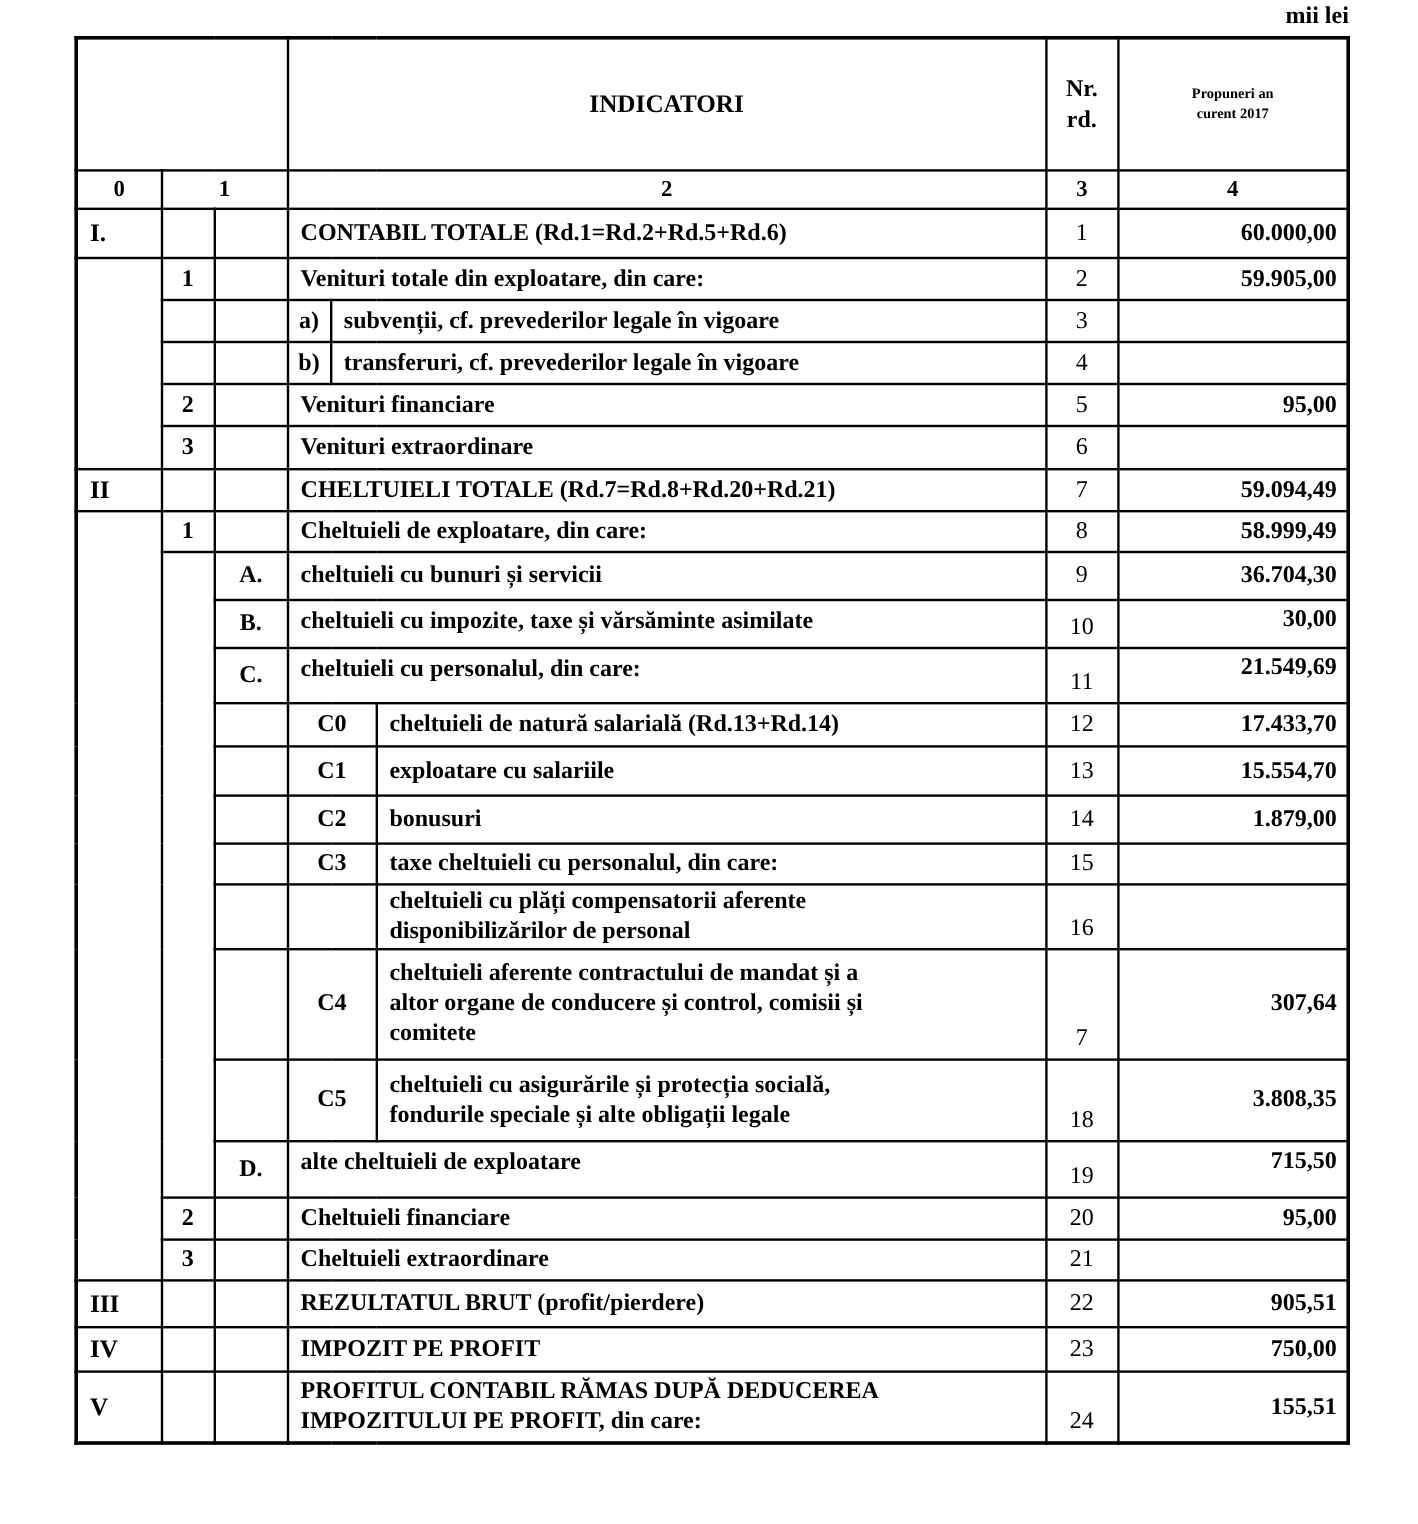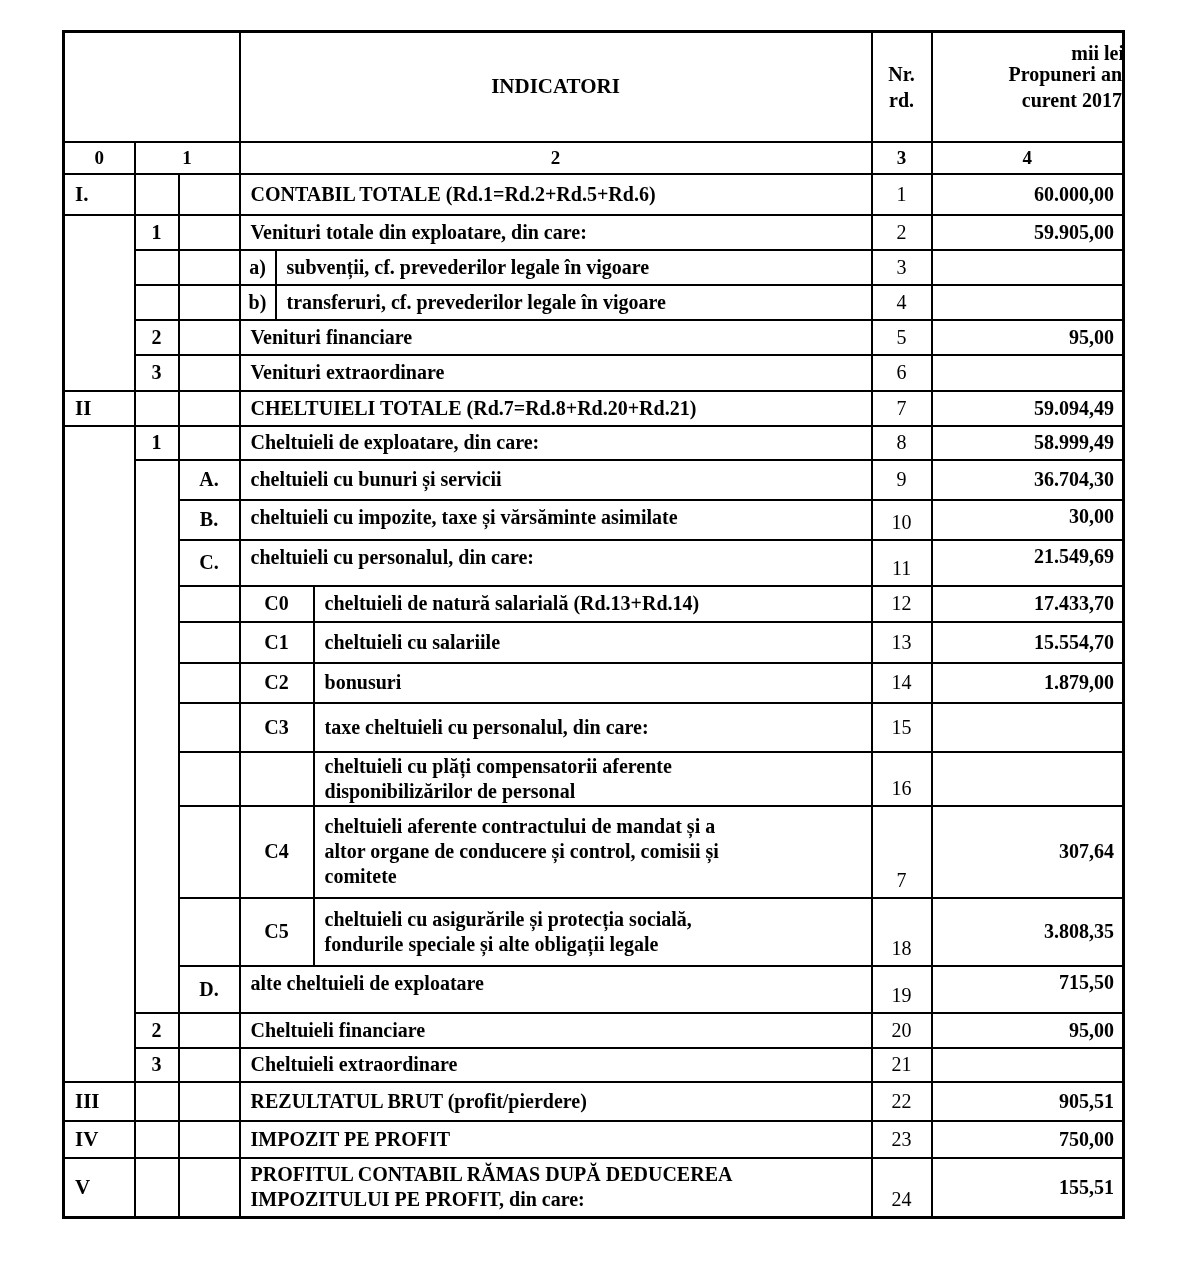--- a/index.html
+++ b/index.html
@@ -12,7 +12,7 @@
   }
   .unit {
     position:absolute; top:2px; right:58px;
-    font-weight:bold; font-size:20px;margin-top:40px;
+    font-weight:bold; font-size:20px;
   }
   table.budget {
     position:absolute; left:62px; top:30px;

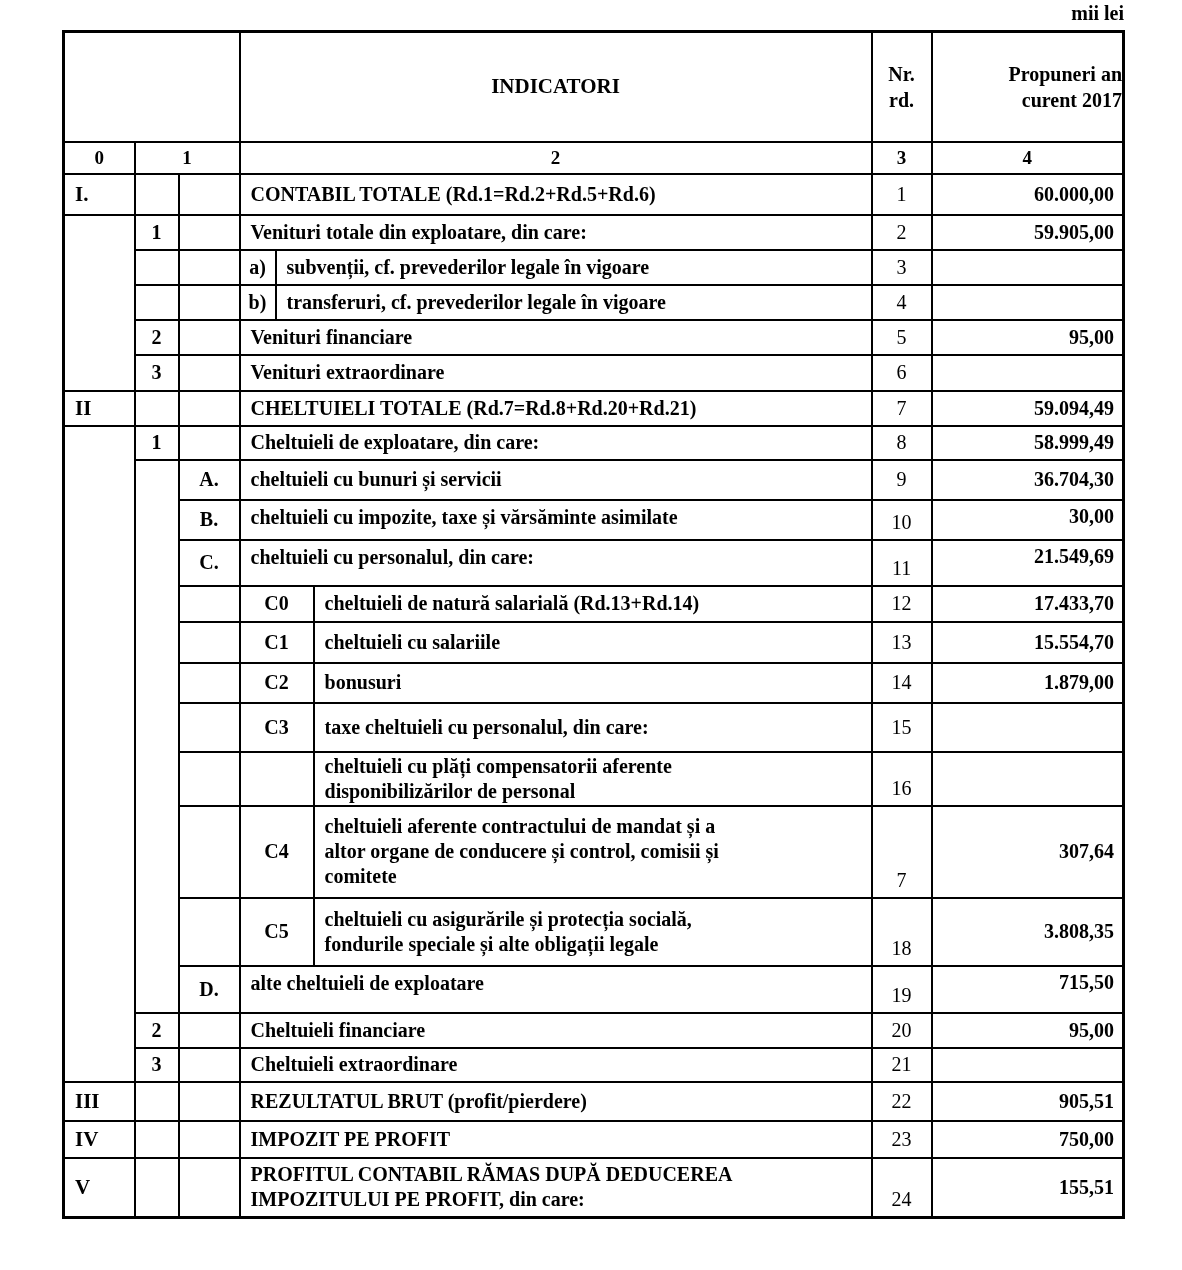--- a/index.html
+++ b/index.html
@@ -31,7 +31,7 @@
   
   .h-ind  { text-align:center; font-weight:bold; font-size:21px; }
   .h-nr   { text-align:center; font-weight:bold; font-size:20px; white-space:pre-line; line-height:1.3; }
-  .h-prop { text-align:right; font-weight:bold; font-size:20px; white-space:pre-line; line-height:1.3; }
+  .h-prop { text-align:center; font-weight:bold; font-size:12px; white-space:pre-line; line-height:1.3; }
   .c-colnum { text-align:center; font-weight:bold; font-size:19px; }
   
   .c-roman  { font-weight:bold; font-size:21px; text-align:left; padding-left:10px; }

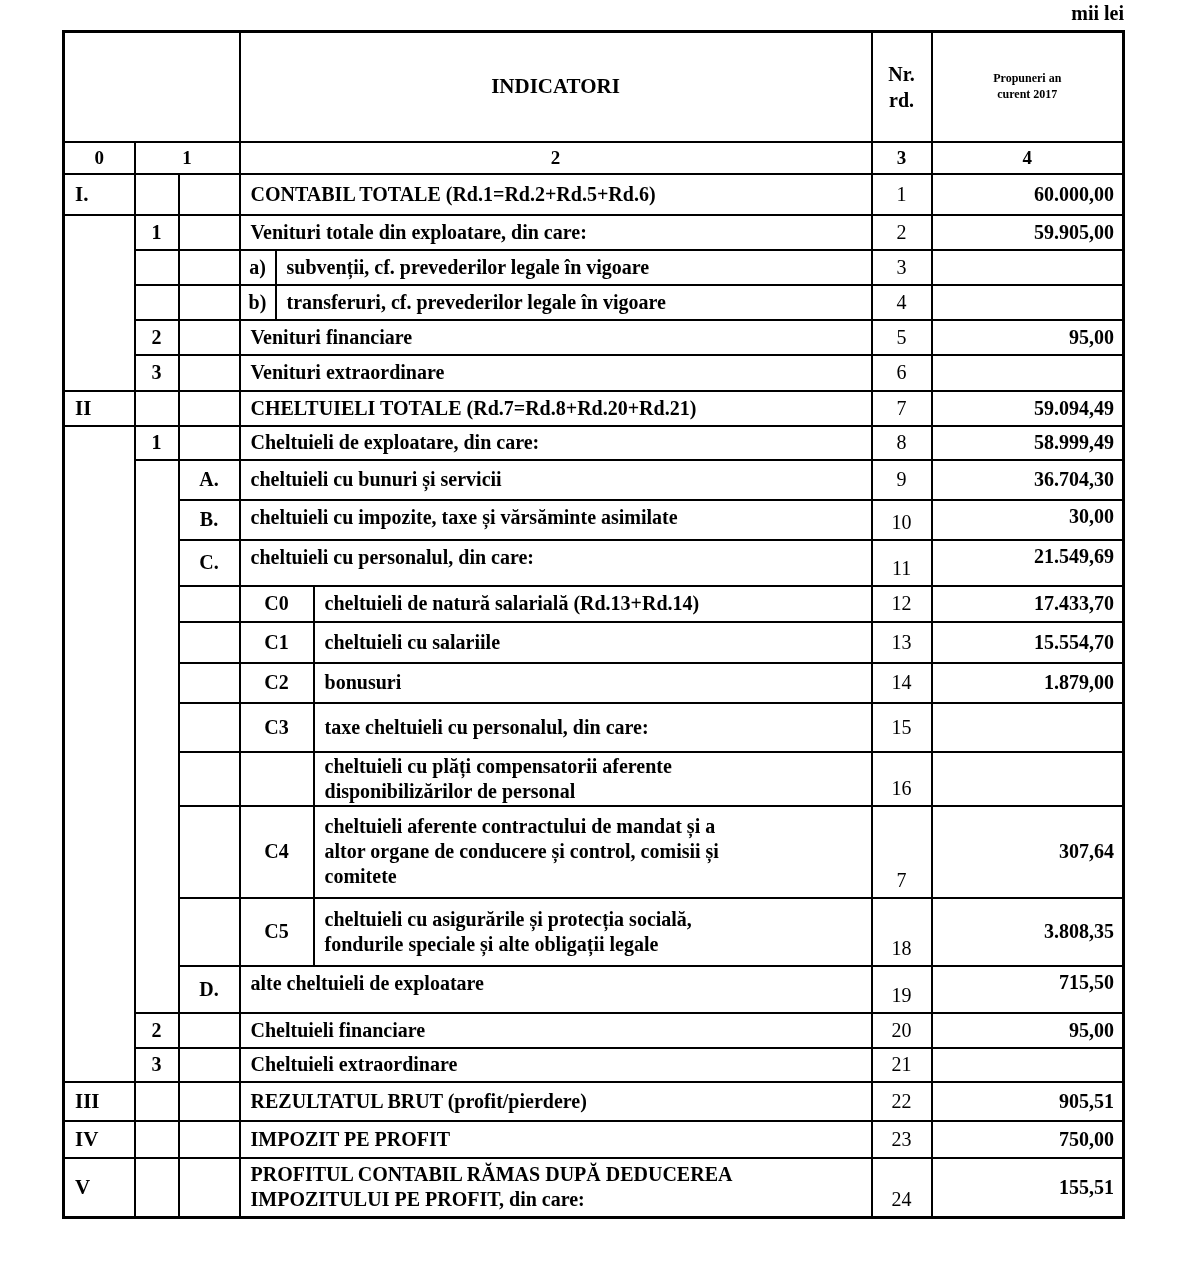--- a/index.html
+++ b/index.html
@@ -187,7 +187,7 @@
     <tr style="height:41px">
       <td class="c-letter"></td>
       <td colspan="2" class="c-markw">C1</td>
-      <td class="c-text">cheltuieli cu salariile</td>
+      <td class="c-text">exploatare cu salariile</td>
       <td class="c-nr">13</td>
       <td class="c-val">15.554,70</td>
     </tr>

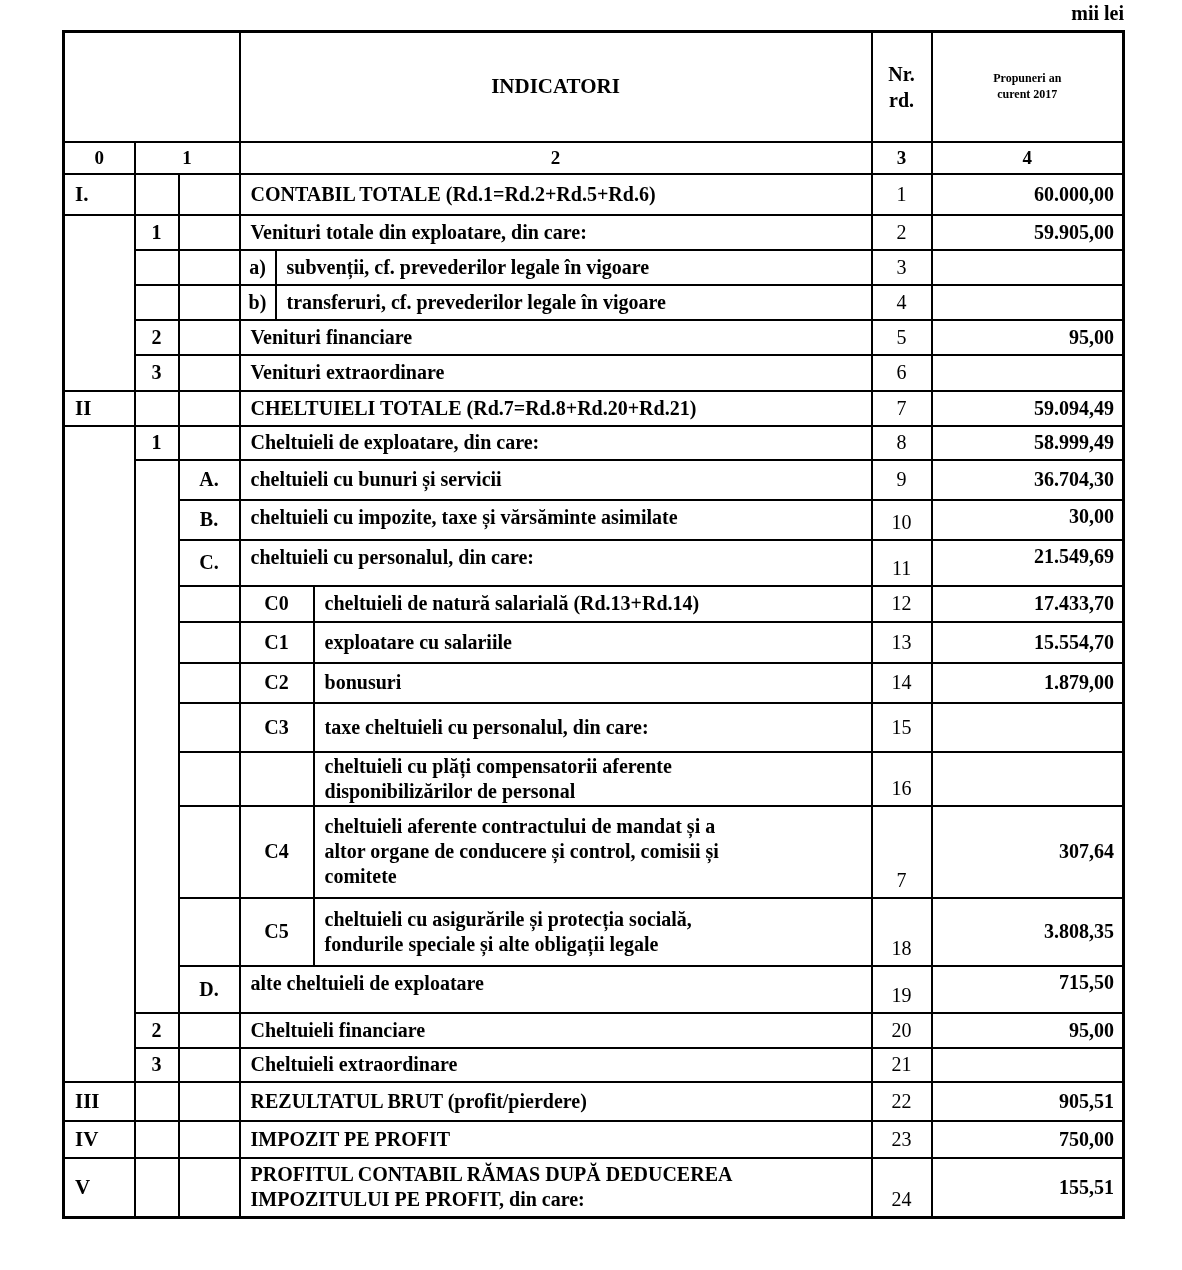--- a/index.html
+++ b/index.html
@@ -200,7 +200,7 @@
       <td class="c-val">1.879,00</td>
     </tr>
 
-    <tr style="height:49px">
+    <tr style="height:34px">
       <td class="c-letter"></td>
       <td colspan="2" class="c-markw">C3</td>
       <td class="c-text">taxe cheltuieli cu personalul, din care:</td>

